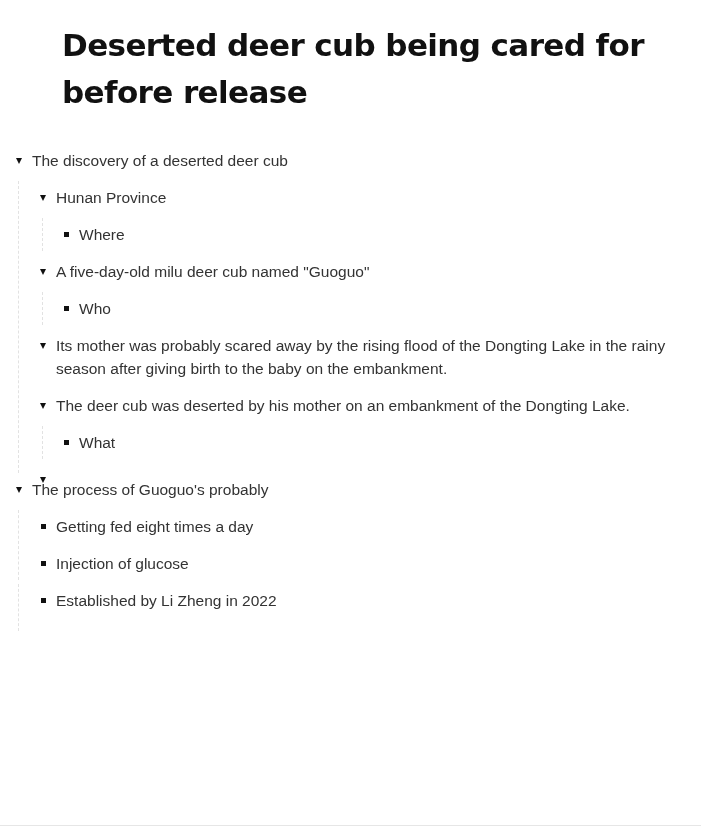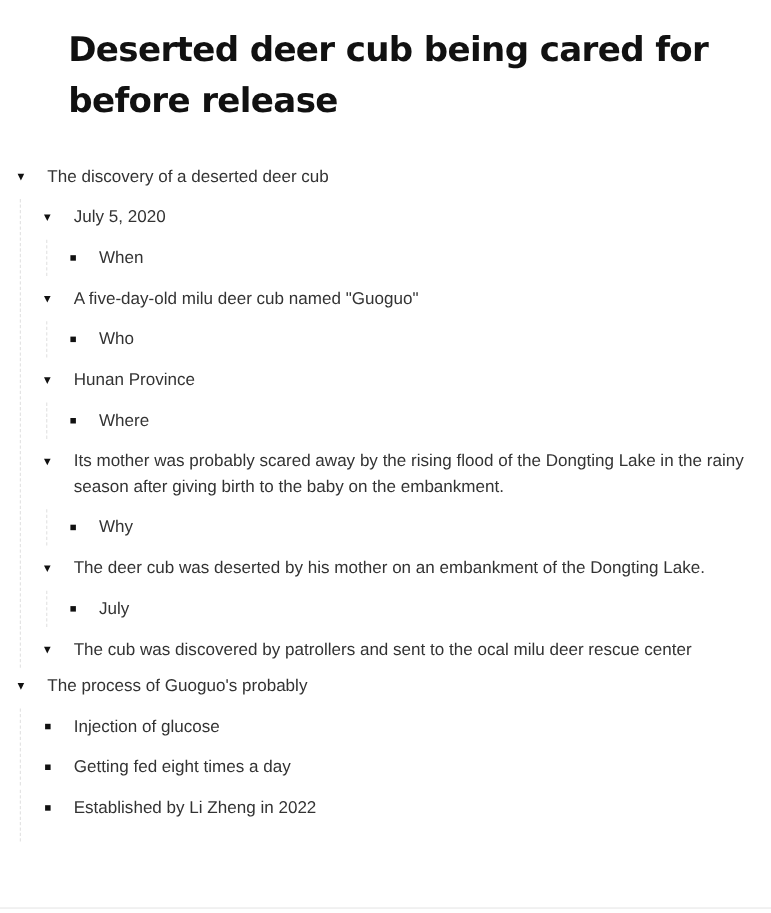--- a/index.html
+++ b/index.html
@@ -20,7 +20,7 @@
     .lvl1 > .row { padding-left: 32px; }
     .lvl2 > .row { padding-left: 56px; }
     .lvl3 > .row { padding-left: 79px; }
-    .row .txt { display: block; margin-left: 11px; }
+    .row .txt { display: block; }
     .marker { position: absolute; top: 5px; height: 23px; display: flex; align-items: center; justify-content: center; width: 10px; }
     .lvl1 > .row .marker { left: 14px; }
     .lvl2 > .row .marker { left: 38px; }

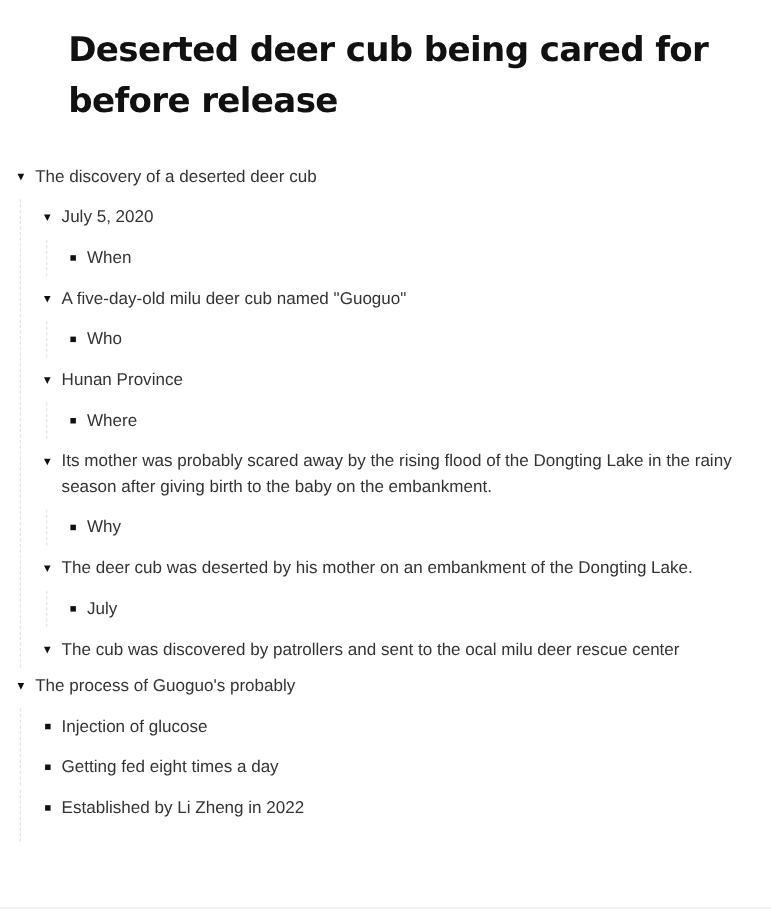--- a/index.html
+++ b/index.html
@@ -59,26 +59,6 @@
               <span class="marker">
                   <span class="tri"></span>
                 </span>
-              <span class="txt">July 5, 2020</span>
-            </div>
-            <div class="children">
-              <ul>
-                <li class="lvl3">
-                  <div class="row">
-                    <span class="marker">
-                        <span class="sq"></span>
-                      </span>
-                    <span class="txt">When</span>
-                  </div>
-                </li>
-              </ul>
-            </div>
-          </li>
-          <li class="lvl2">
-            <div class="row">
-              <span class="marker">
-                  <span class="tri"></span>
-                </span>
               <span class="txt">A five-day-old milu deer cub named "Guoguo"</span>
             </div>
             <div class="children">

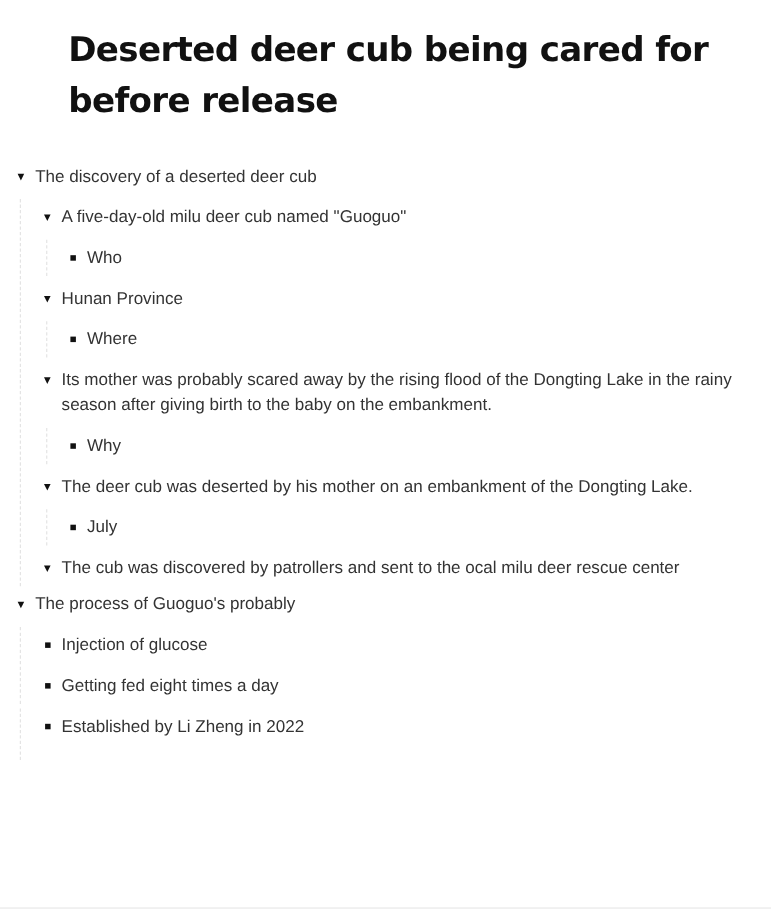--- a/index.html
+++ b/index.html
@@ -59,6 +59,26 @@
               <span class="marker">
                   <span class="tri"></span>
                 </span>
+              <span class="txt">Hunan Province</span>
+            </div>
+            <div class="children">
+              <ul>
+                <li class="lvl3">
+                  <div class="row">
+                    <span class="marker">
+                        <span class="sq"></span>
+                      </span>
+                    <span class="txt">Where</span>
+                  </div>
+                </li>
+              </ul>
+            </div>
+          </li>
+          <li class="lvl2">
+            <div class="row">
+              <span class="marker">
+                  <span class="tri"></span>
+                </span>
               <span class="txt">A five-day-old milu deer cub named "Guoguo"</span>
             </div>
             <div class="children">
@@ -69,26 +89,6 @@
                         <span class="sq"></span>
                       </span>
                     <span class="txt">Who</span>
-                  </div>
-                </li>
-              </ul>
-            </div>
-          </li>
-          <li class="lvl2">
-            <div class="row">
-              <span class="marker">
-                  <span class="tri"></span>
-                </span>
-              <span class="txt">Hunan Province</span>
-            </div>
-            <div class="children">
-              <ul>
-                <li class="lvl3">
-                  <div class="row">
-                    <span class="marker">
-                        <span class="sq"></span>
-                      </span>
-                    <span class="txt">Where</span>
                   </div>
                 </li>
               </ul>

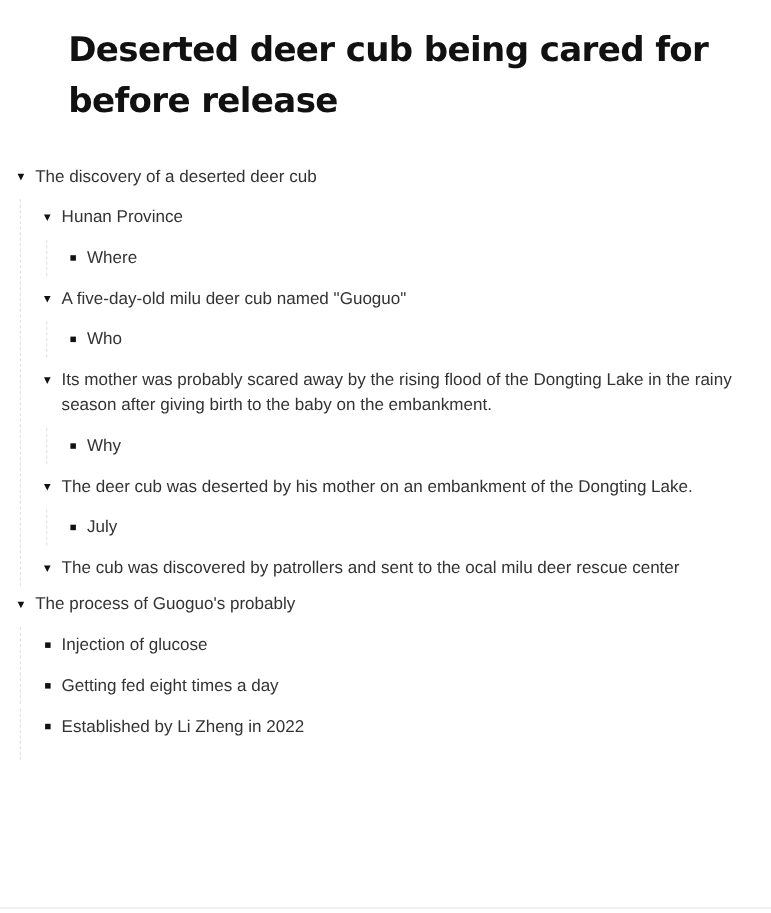--- a/index.html
+++ b/index.html
@@ -101,18 +101,6 @@
                 </span>
               <span class="txt">Its mother was probably scared away by the rising flood of the Dongting Lake in the rainy season after giving birth to the baby on the embankment.</span>
             </div>
-            <div class="children">
-              <ul>
-                <li class="lvl3">
-                  <div class="row">
-                    <span class="marker">
-                        <span class="sq"></span>
-                      </span>
-                    <span class="txt">Why</span>
-                  </div>
-                </li>
-              </ul>
-            </div>
           </li>
           <li class="lvl2">
             <div class="row">

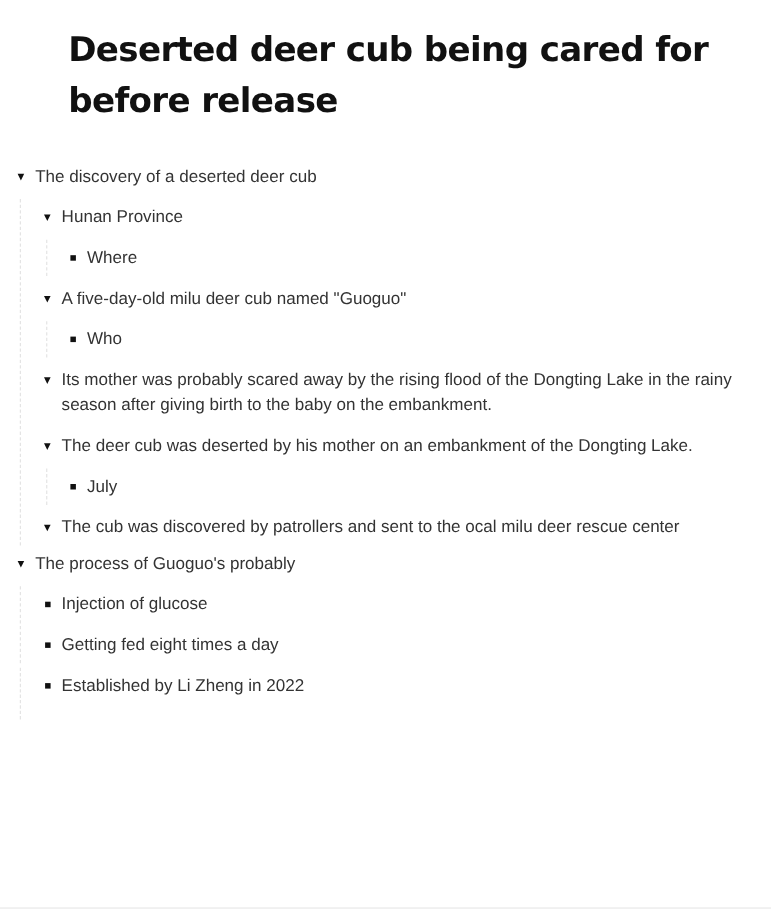--- a/index.html
+++ b/index.html
@@ -116,7 +116,7 @@
                     <span class="marker">
                         <span class="sq"></span>
                       </span>
-                    <span class="txt">July</span>
+                    <span class="txt">What</span>
                   </div>
                 </li>
               </ul>

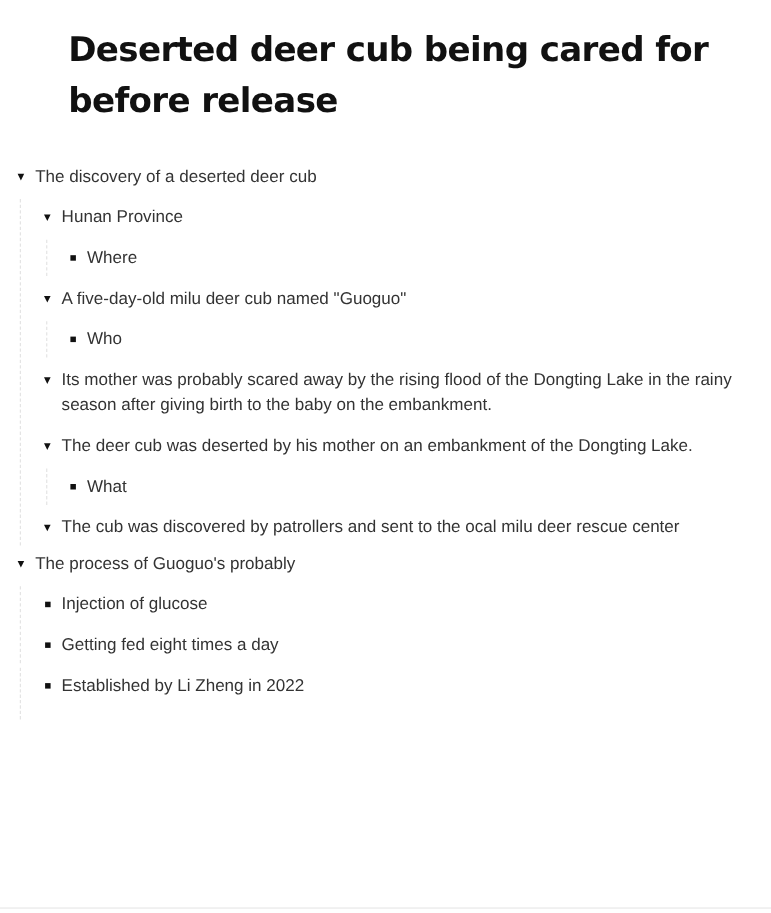--- a/index.html
+++ b/index.html
@@ -127,7 +127,6 @@
               <span class="marker">
                   <span class="tri"></span>
                 </span>
-              <span class="txt">The cub was discovered by patrollers  and sent to the ocal milu deer rescue center</span>
             </div>
           </li>
         </ul>

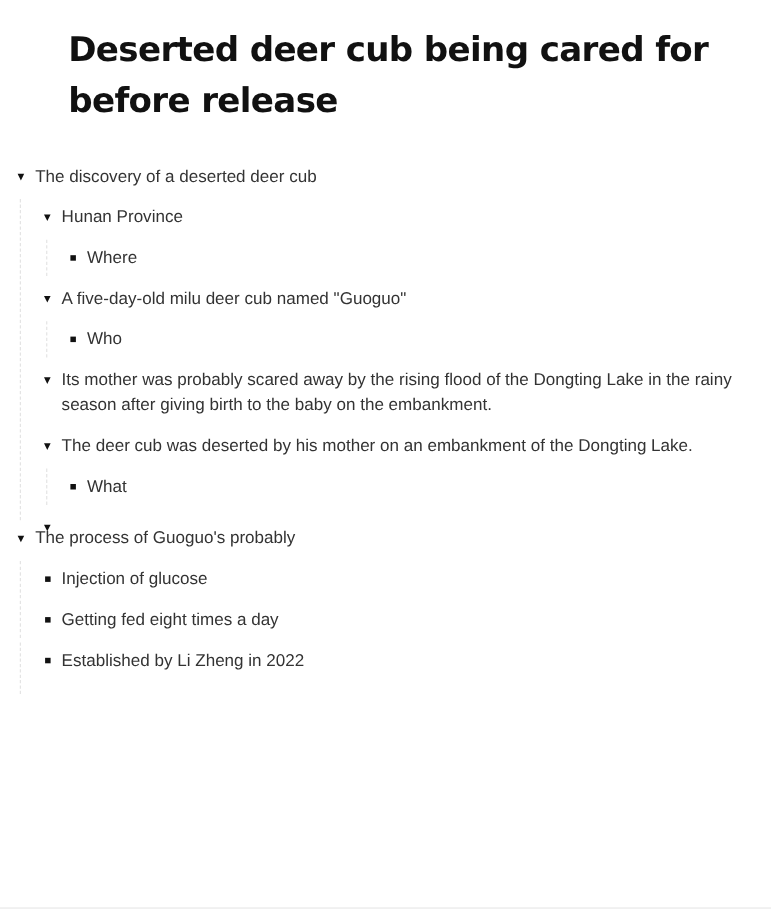--- a/index.html
+++ b/index.html
@@ -147,7 +147,7 @@
               <span class="marker">
                   <span class="sq"></span>
                 </span>
-              <span class="txt">Injection of glucose</span>
+              <span class="txt">Getting fed eight times a day</span>
             </div>
           </li>
           <li class="lvl2">
@@ -155,7 +155,7 @@
               <span class="marker">
                   <span class="sq"></span>
                 </span>
-              <span class="txt">Getting fed eight times a day</span>
+              <span class="txt">Injection of glucose</span>
             </div>
           </li>
         </ul>

